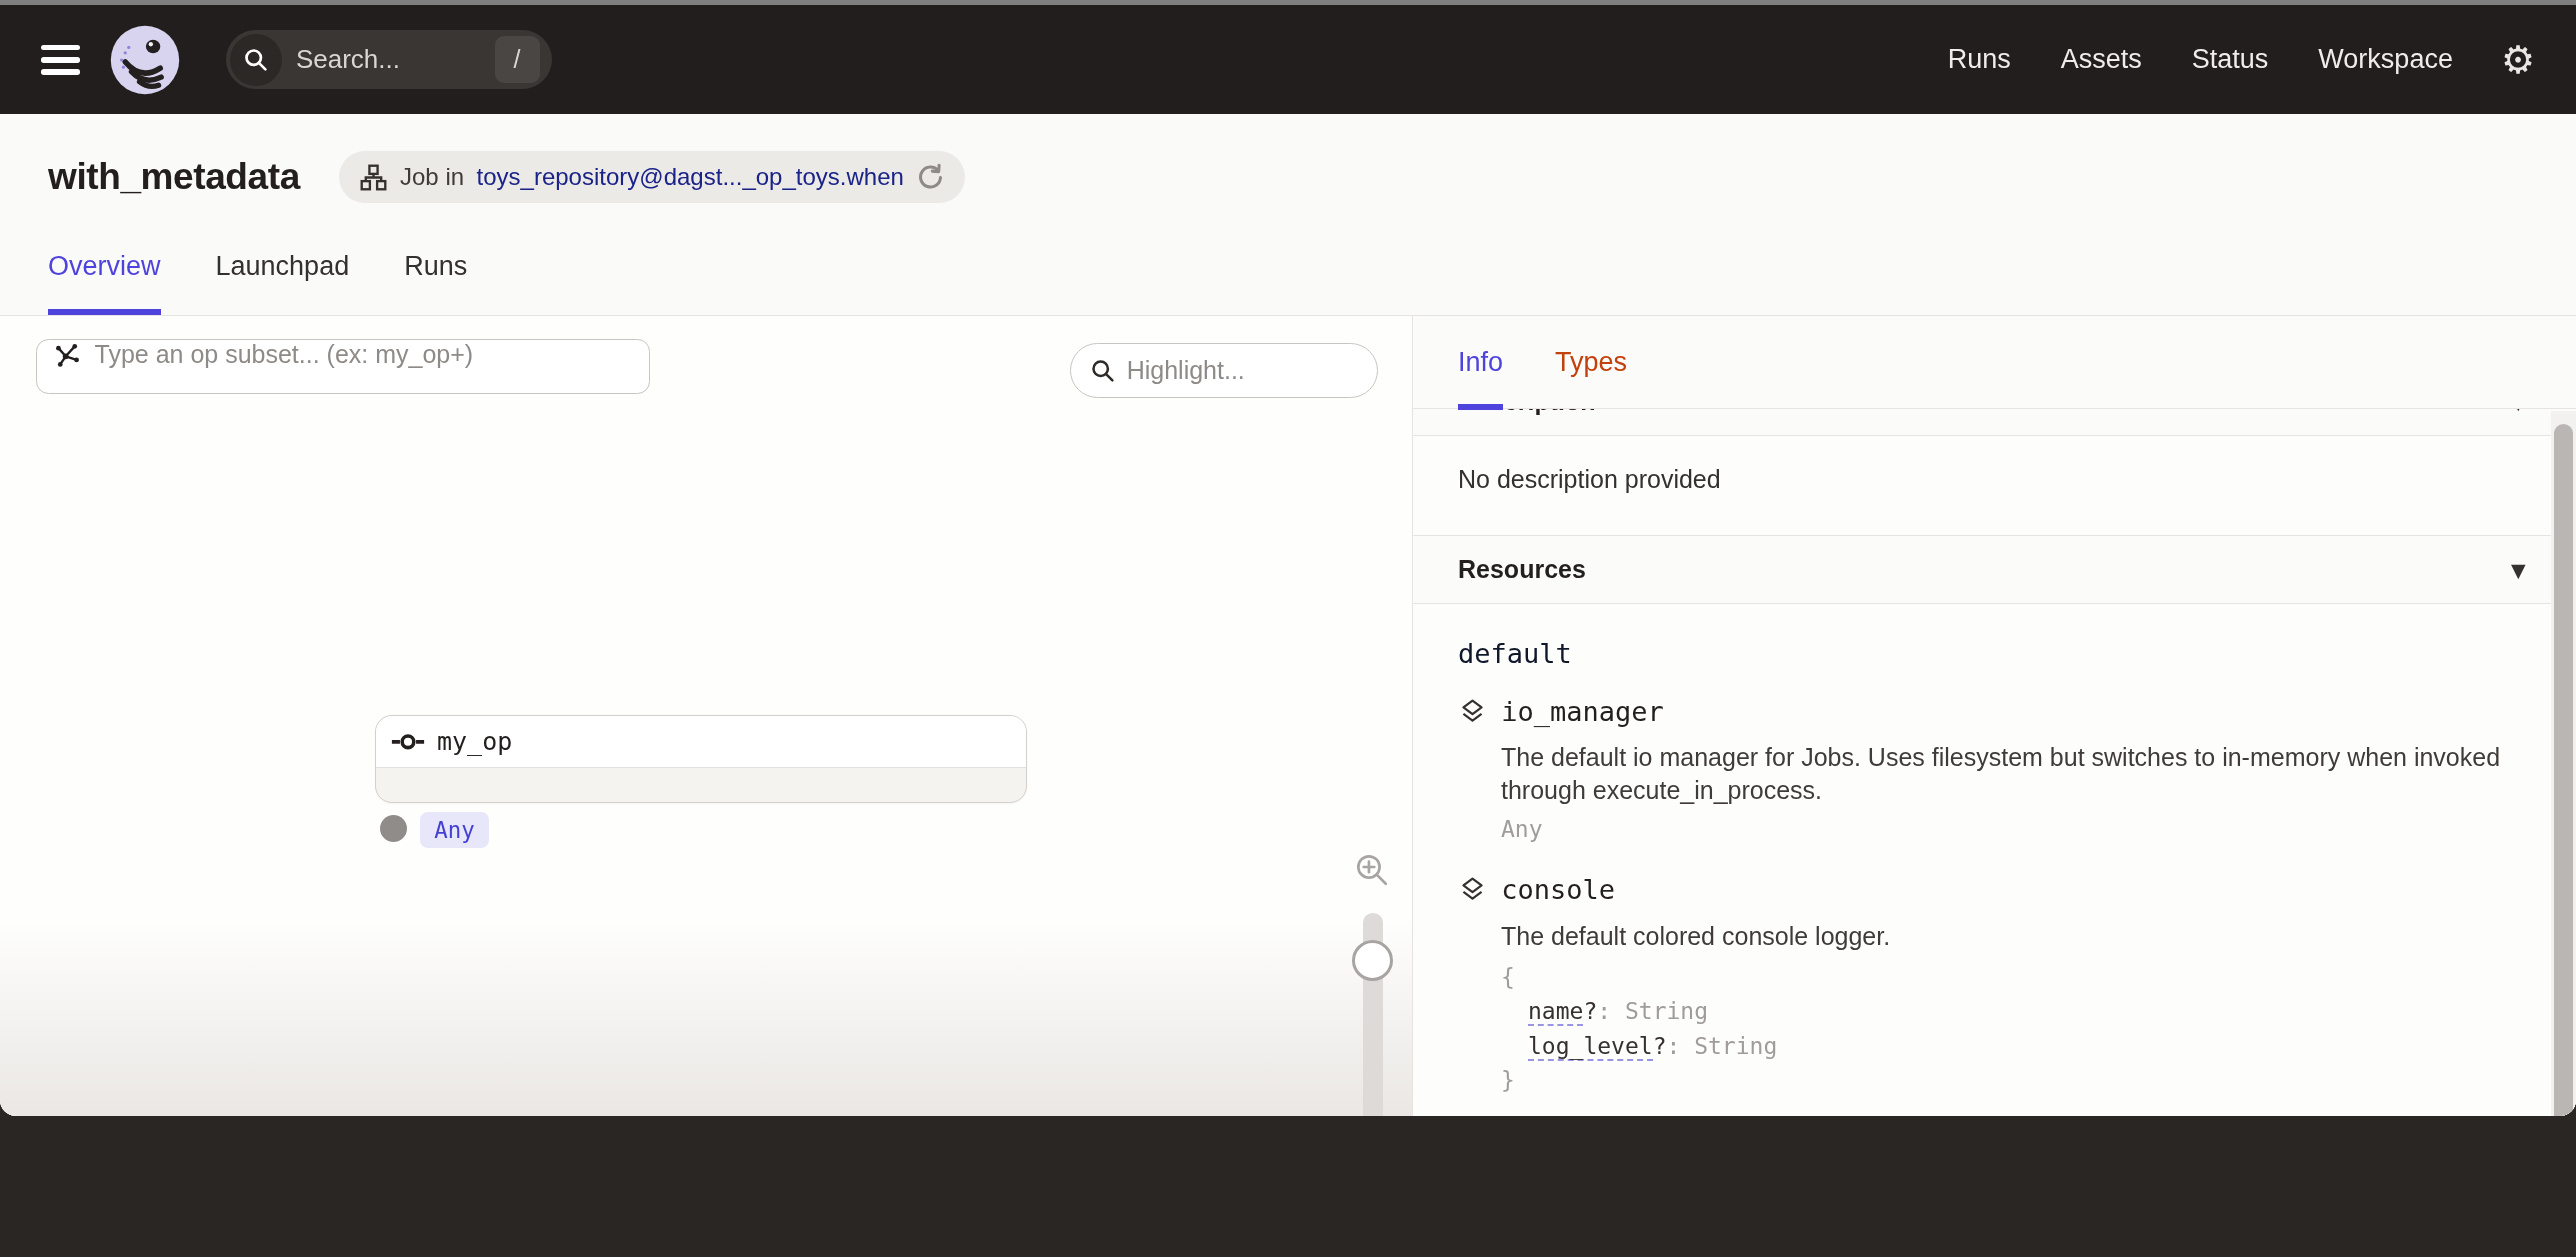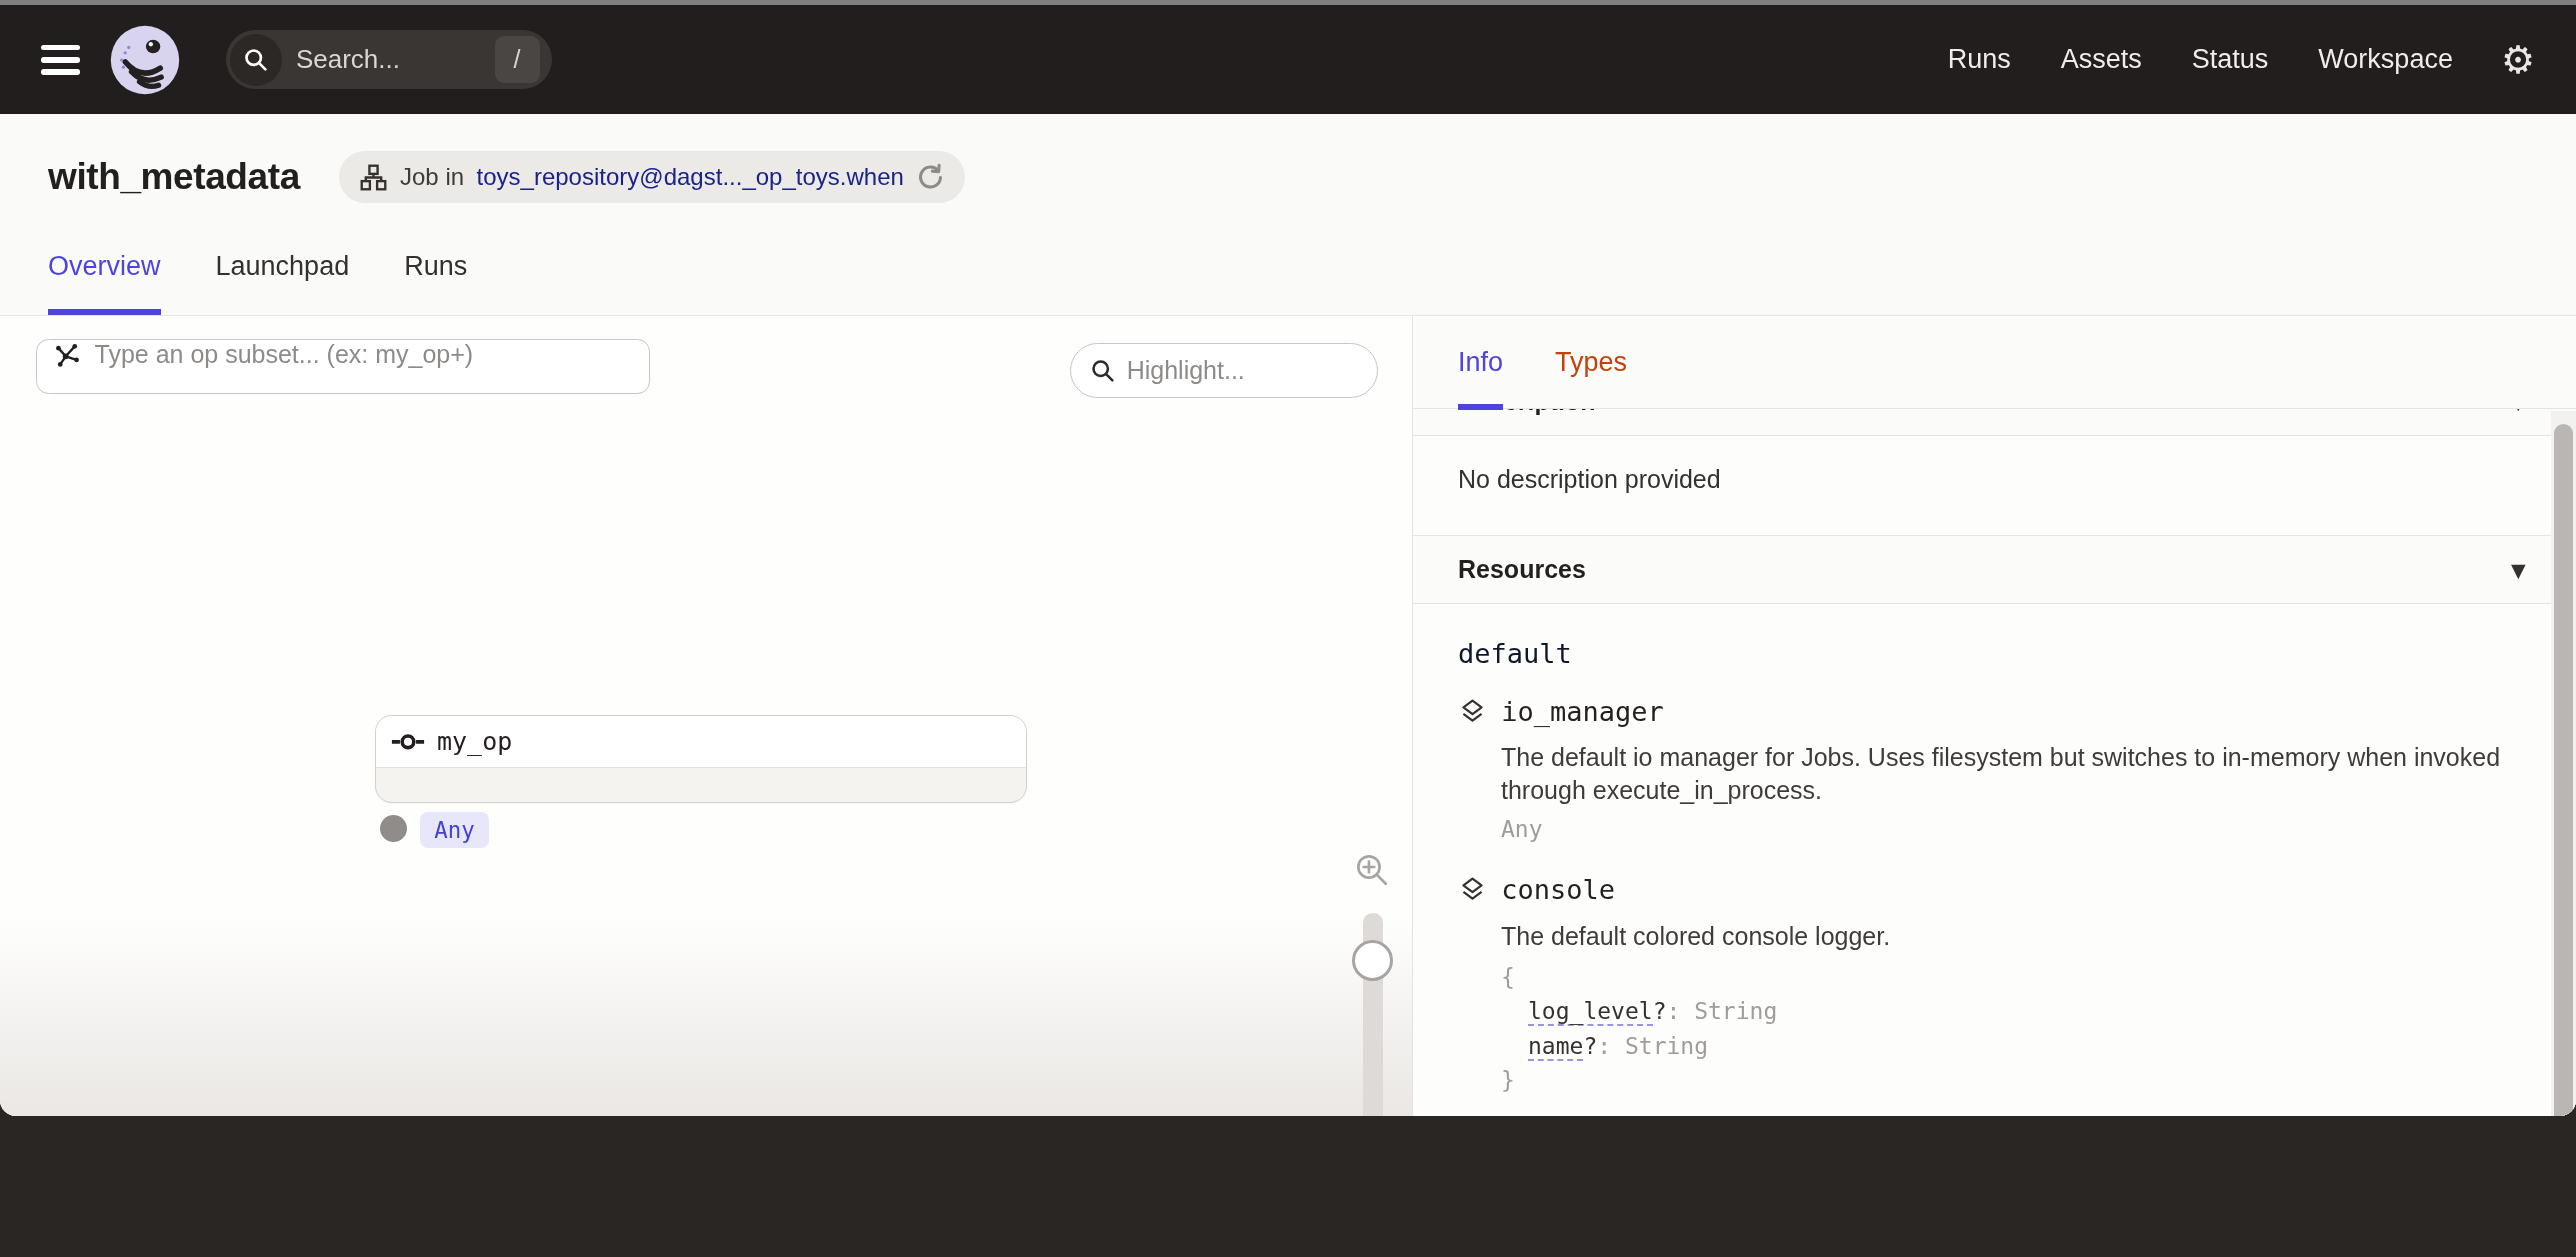--- a/index.html
+++ b/index.html
@@ -295,8 +295,8 @@
                 <div class="res-desc">The default colored console logger.</div>
                 <div class="cfg-block">
                   <div class="cfg-line">{</div>
+                  <div class="cfg-line cfg-indent"><span class="cfg-key">name</span><span class="cfg-opt">?</span><span class="cfg-rest">: String</span></div>
                   <div class="cfg-line cfg-indent"><span class="cfg-key">log_level</span><span class="cfg-opt">?</span><span class="cfg-rest">: String</span></div>
-                  <div class="cfg-line cfg-indent"><span class="cfg-key">name</span><span class="cfg-opt">?</span><span class="cfg-rest">: String</span></div>
                   <div class="cfg-line">}</div>
                 </div>
               </div>

